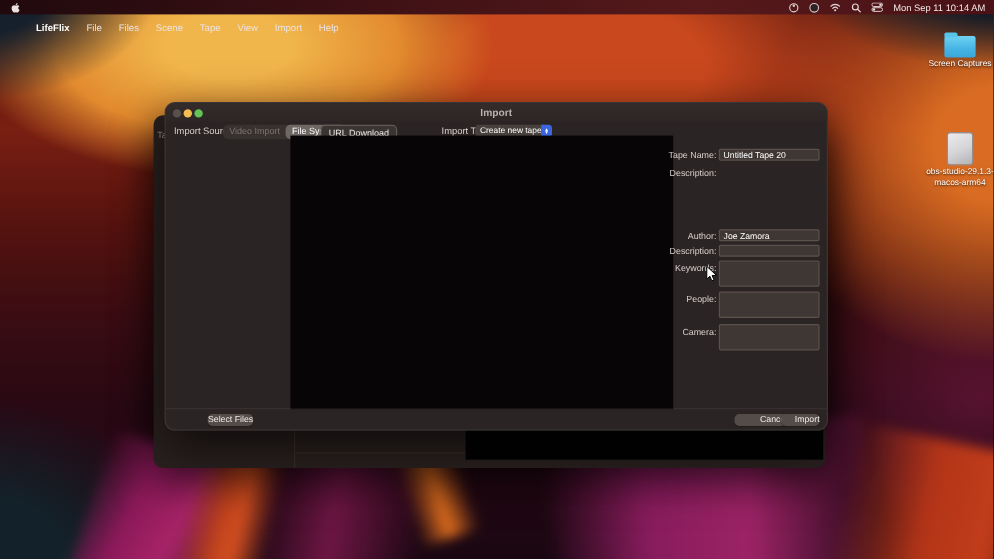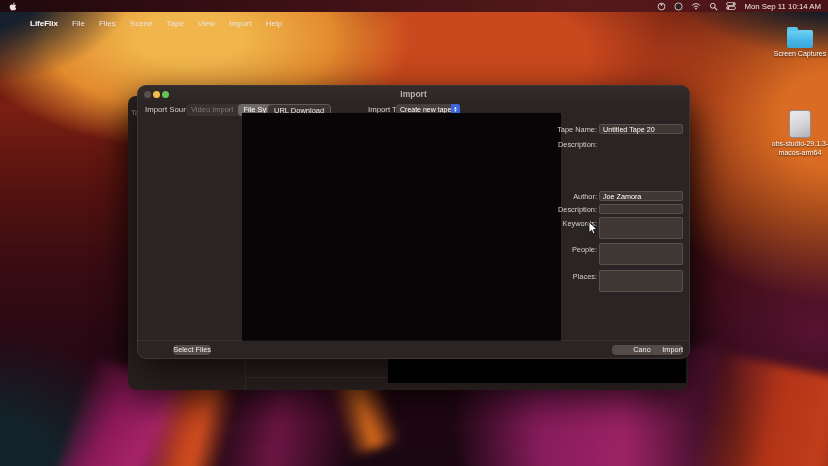--- a/index.html
+++ b/index.html
@@ -249,7 +249,7 @@
   <span class="flabel" style="left:403px;top:159px;">People:</span>
   <div class="ffield area" style="top:157px;height:22px;"></div>
 
-  <span class="flabel" style="left:403px;top:186px;">Places:</span>
+  <span class="flabel" style="left:403px;top:186px;">Camera:</span>
   <div class="ffield area" style="top:184px;height:22px;"></div>
 
   <div class="btmbar">

